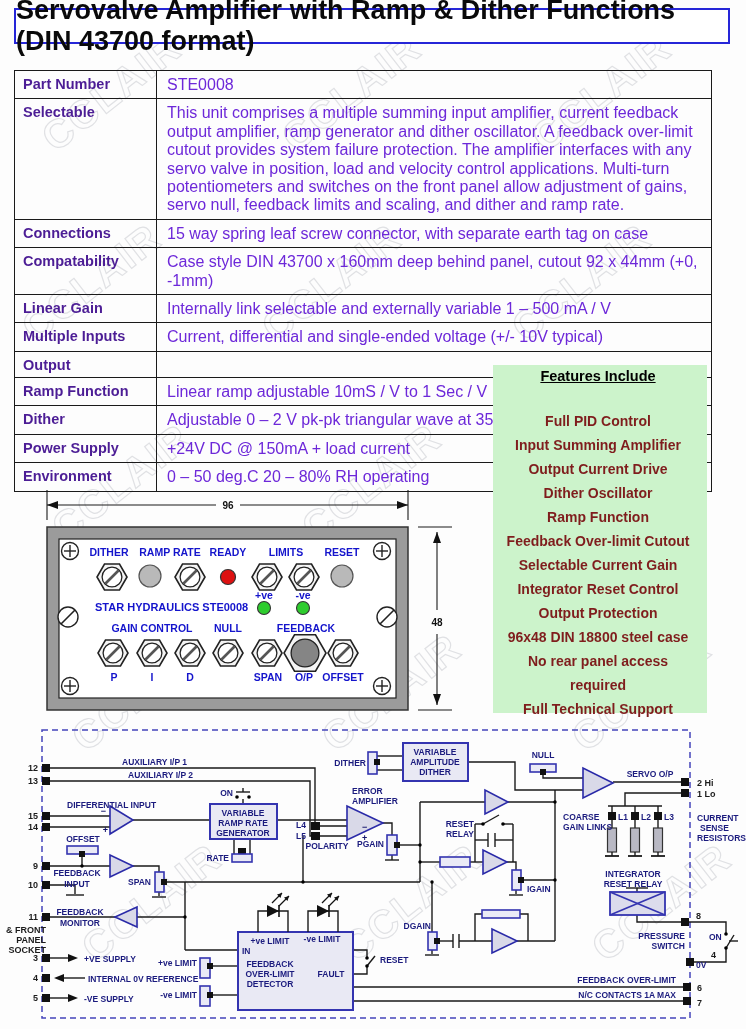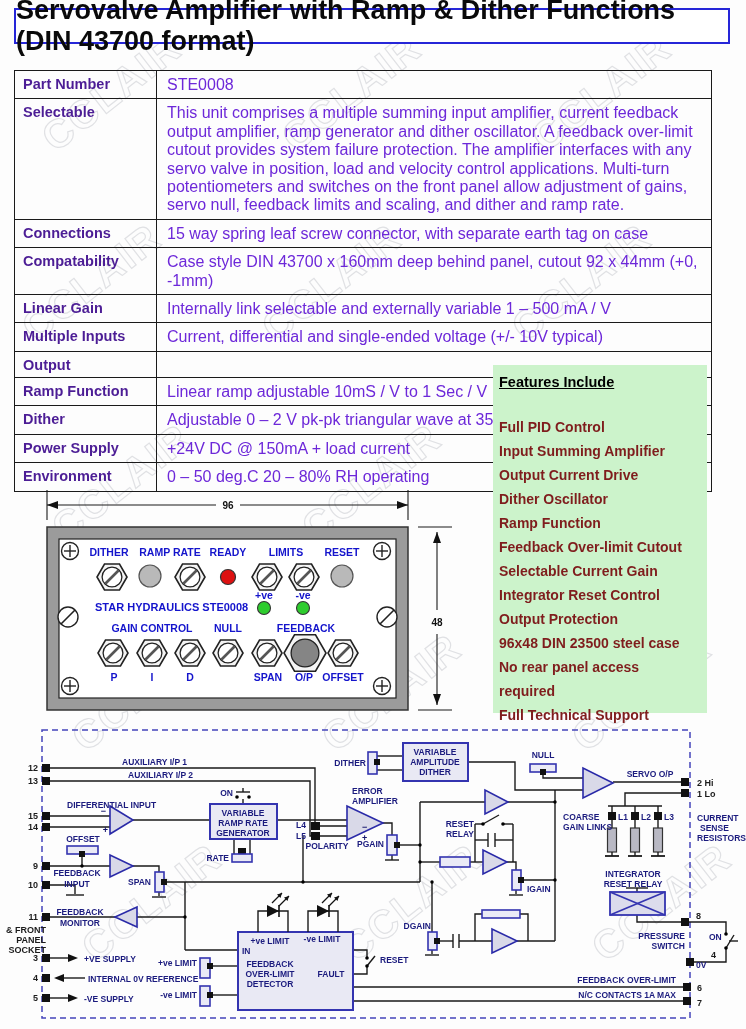--- a/index.html
+++ b/index.html
@@ -18,7 +18,7 @@
        padding:5px 4px 4px 8px;background:transparent}
   .spec-value{font-size:16px;line-height:18.4px;color:#6d28d9;padding:5px 8px 4px 10px}
   .features{position:absolute;left:493px;top:365px;width:214px;height:348px;background:#ccf3cb;
-       text-align:left;box-sizing:border-box;padding:9px 10px 0 6px;z-index:2}
+       text-align:center;box-sizing:border-box;padding:3px 10px 0 6px;z-index:2}
   .features-heading{font-size:14.5px;font-weight:700;color:#000;text-decoration:underline;margin:0 0 25px 0}
   .feature-item{font-size:14px;font-weight:700;color:#7f1d1d;line-height:24px}
   svg{position:absolute;left:0;top:480px;z-index:1}

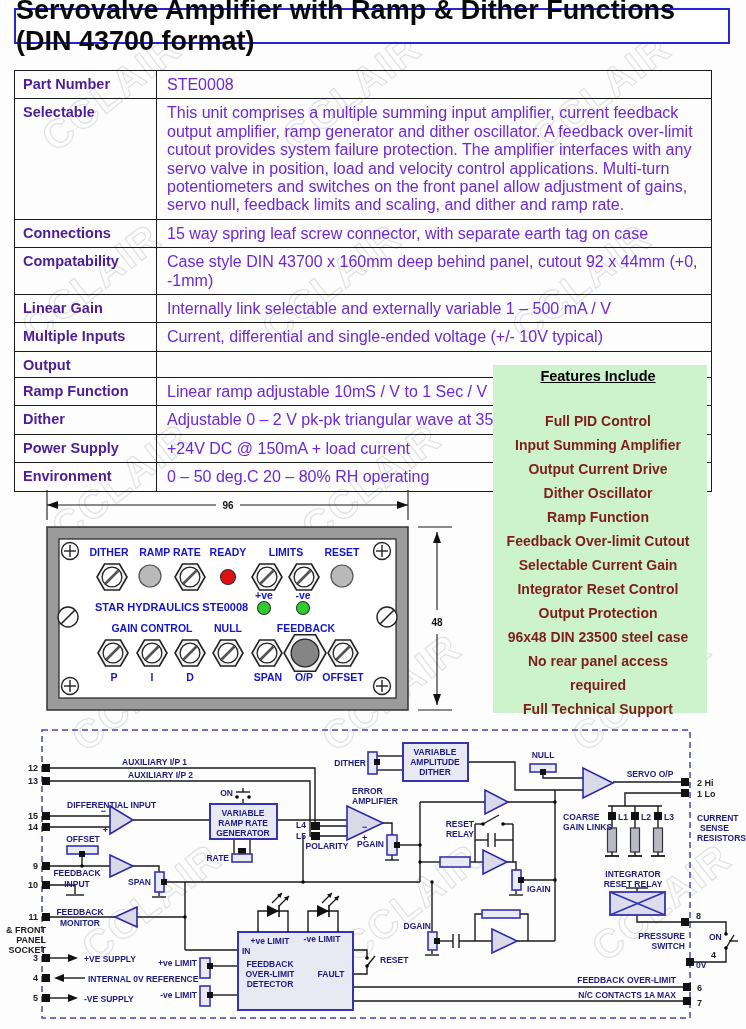--- a/index.html
+++ b/index.html
@@ -117,7 +117,7 @@
       <div class="feature-item">Selectable Current Gain</div>
       <div class="feature-item">Integrator Reset Control</div>
       <div class="feature-item">Output Protection</div>
-      <div class="feature-item">96x48 DIN 23500 steel case</div>
+      <div class="feature-item">96x48 DIN 18800 steel case</div>
       <div class="feature-item">No rear panel access required</div>
       <div class="feature-item">Full Technical Support</div>
     </div>

